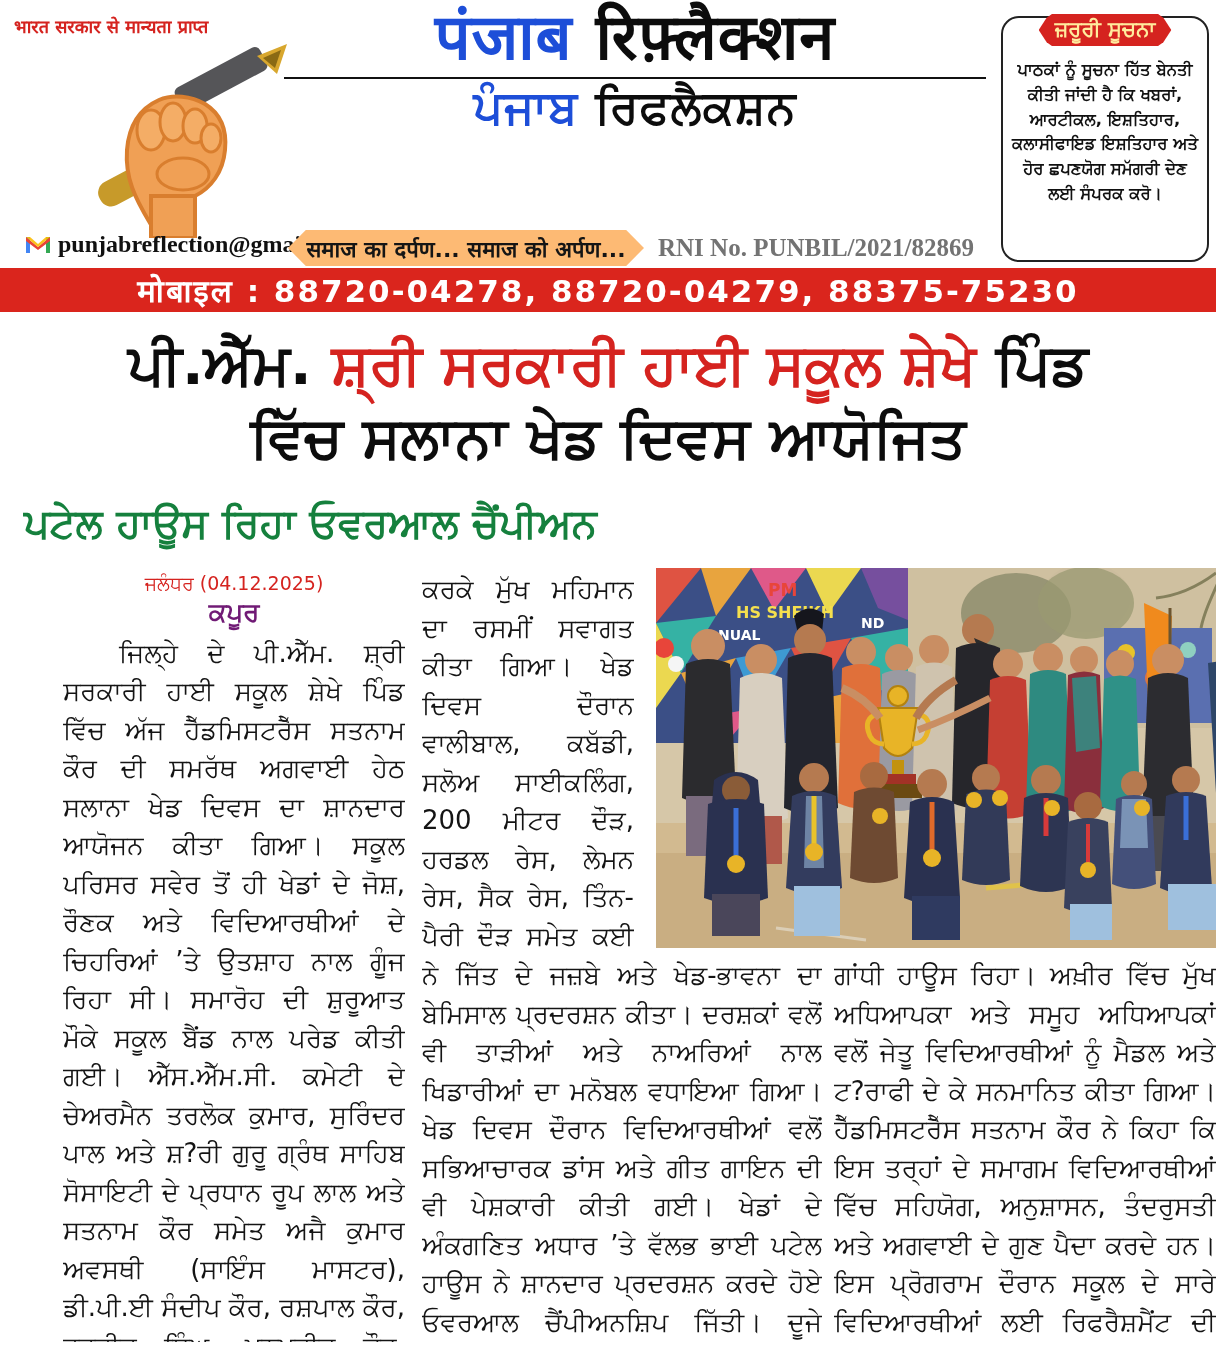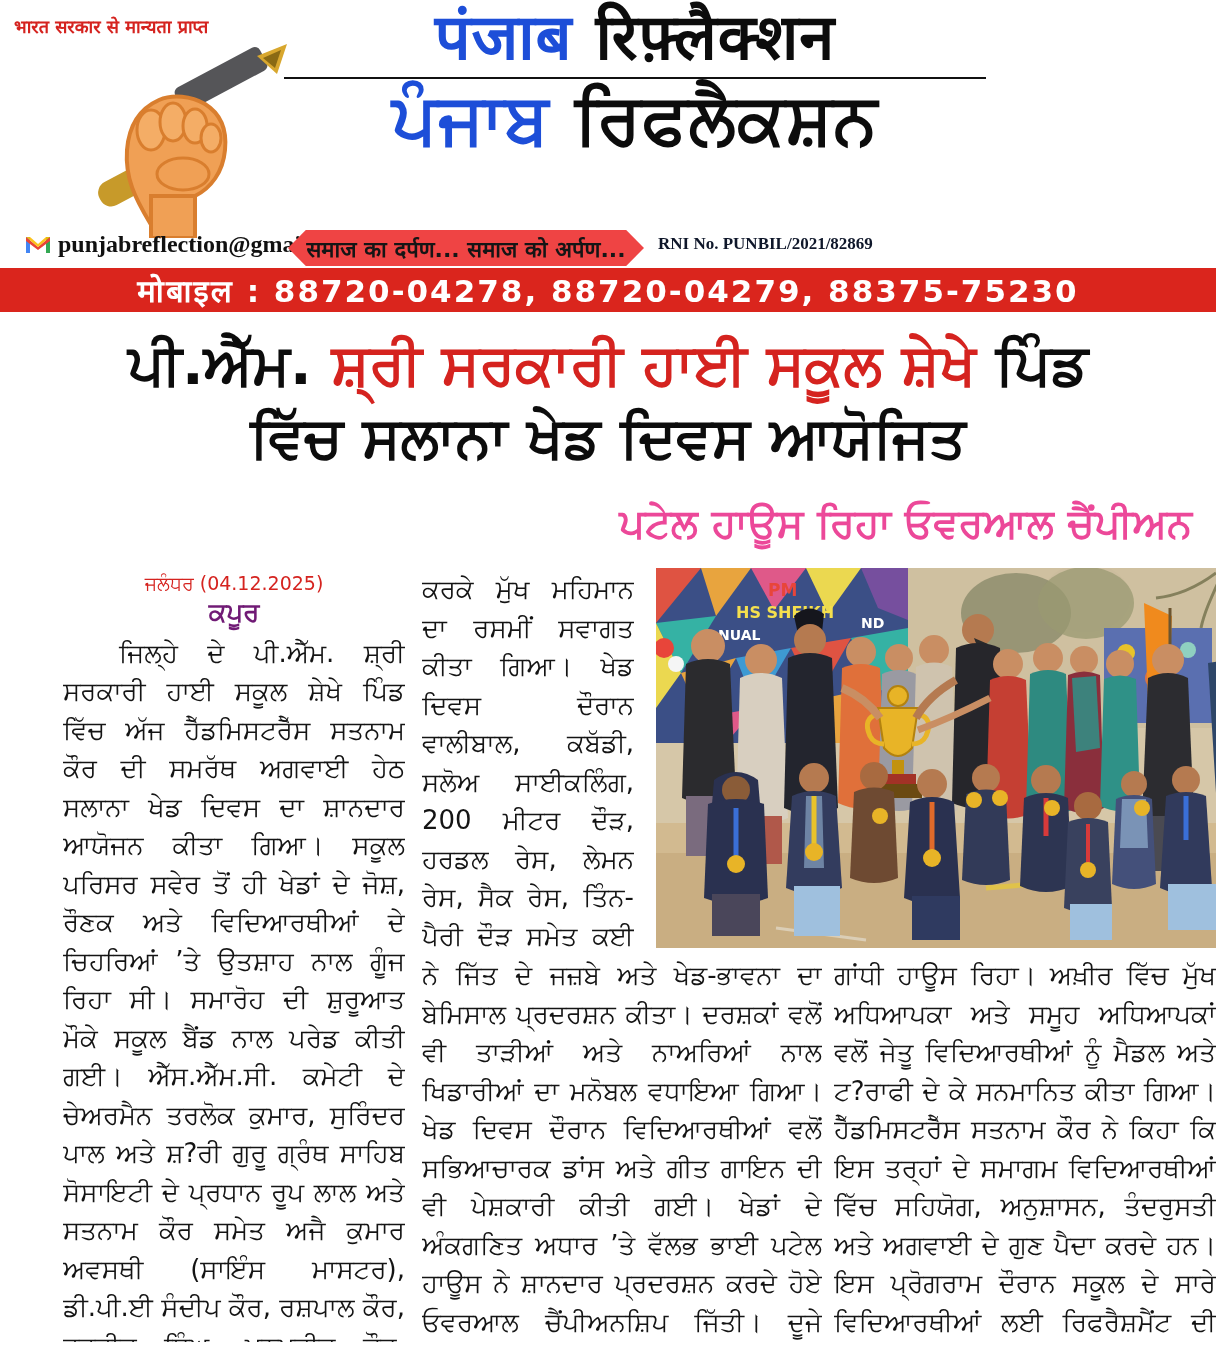--- a/index.html
+++ b/index.html
@@ -106,6 +106,10 @@
 
   <div class="rni">RNI No. PUNBIL/2021/82869</div>
 
+  <div class="notice-box">
+    <div class="notice-badge">ਜ਼ਰੂਰੀ ਸੂਚਨਾ</div>
+    <div class="notice-body">ਪਾਠਕਾਂ ਨੂੰ ਸੂਚਨਾ ਹਿੱਤ ਬੇਨਤੀ ਕੀਤੀ ਜਾਂਦੀ ਹੈ ਕਿ ਖਬਰਾਂ, ਆਰਟੀਕਲ, ਇਸ਼ਤਿਹਾਰ, ਕਲਾਸੀਫਾਇਡ ਇਸ਼ਤਿਹਾਰ ਅਤੇ ਹੋਰ ਛਪਣਯੋਗ ਸਮੱਗਰੀ ਦੇਣ ਲਈ ਸੰਪਰਕ ਕਰੋ।</div>
+  </div>
 
   <div class="mobile-bar">
     <span>मोबाइल : 88720-04278, 88720-04279, 88375-75230</span>

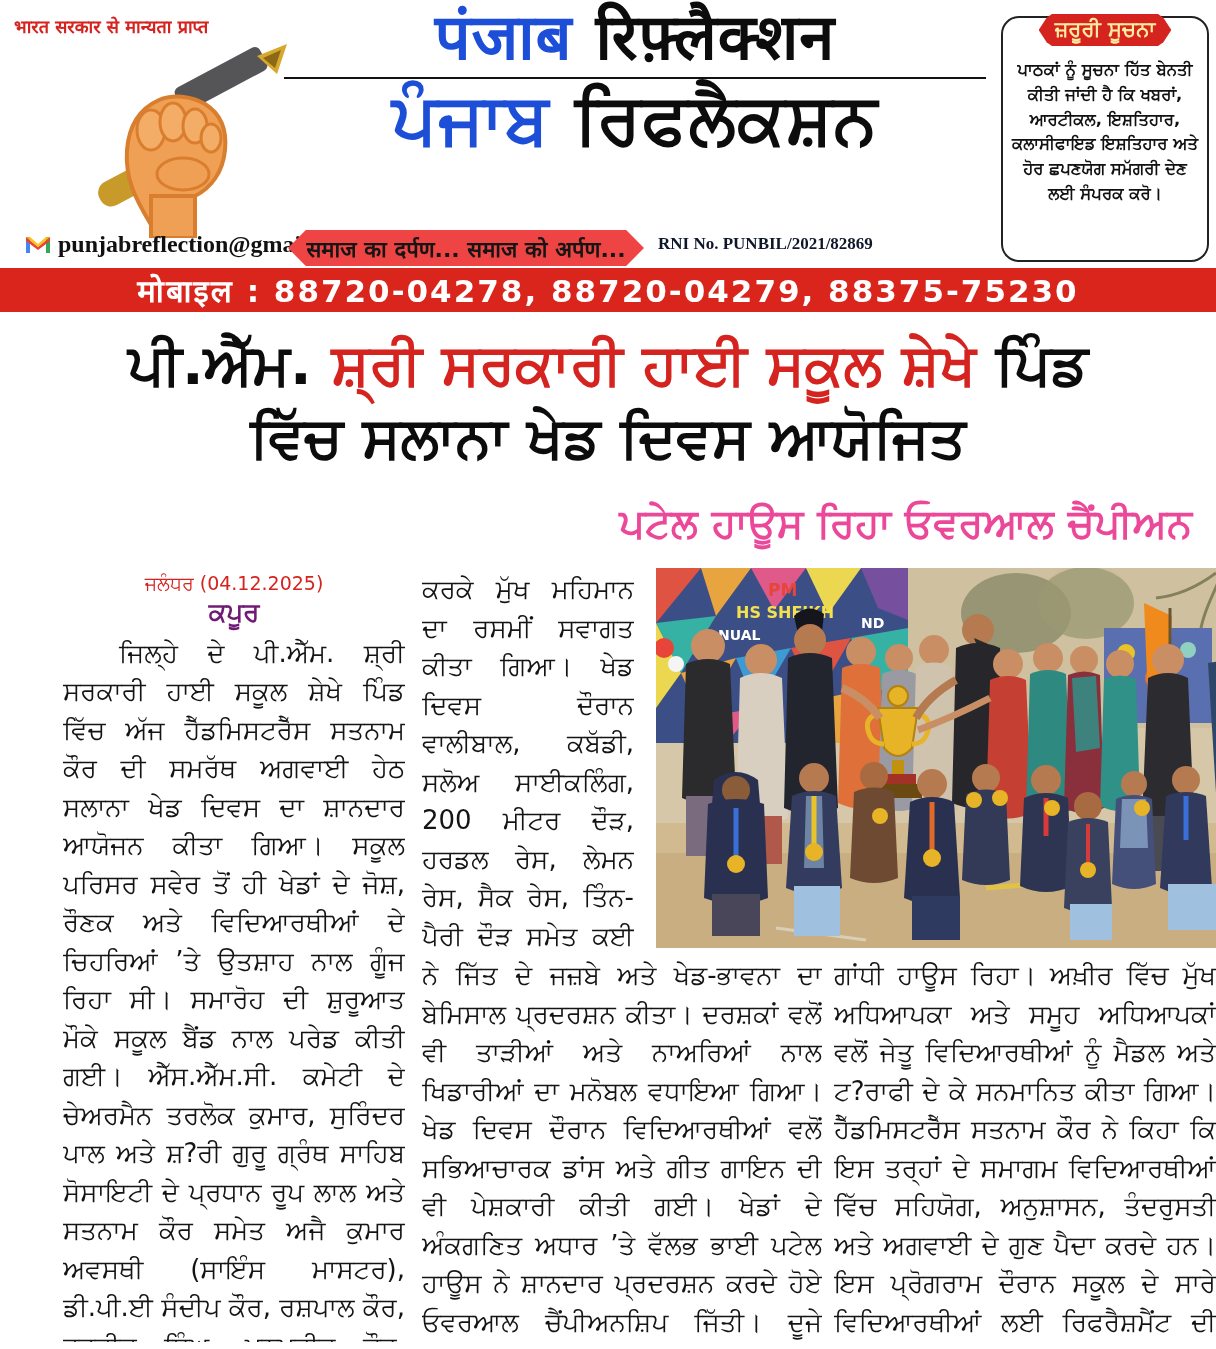--- a/index.html
+++ b/index.html
@@ -15,7 +15,7 @@
   .masthead { position:absolute; left:282px; top:6px; width:706px; text-align:center; }
   .masthead .line1 { font-size:63px; font-weight:bold; letter-spacing:1px; line-height:1.0; white-space:nowrap; }
   .masthead .divider { border-top:2px solid #111; margin:8px 2px 4px 2px; }
-  .masthead .line2 { font-size:70px; font-weight:bold; letter-spacing:1px; line-height:1.05; white-space:nowrap;text-align:center; }
+  .masthead .line2 { font-size:46px; font-weight:bold; letter-spacing:1px; line-height:1.05; white-space:nowrap;text-align:center; }
   .mast-red { color:#1d4ed8; }
   .mast-black { color:#0c0c0c; }
 

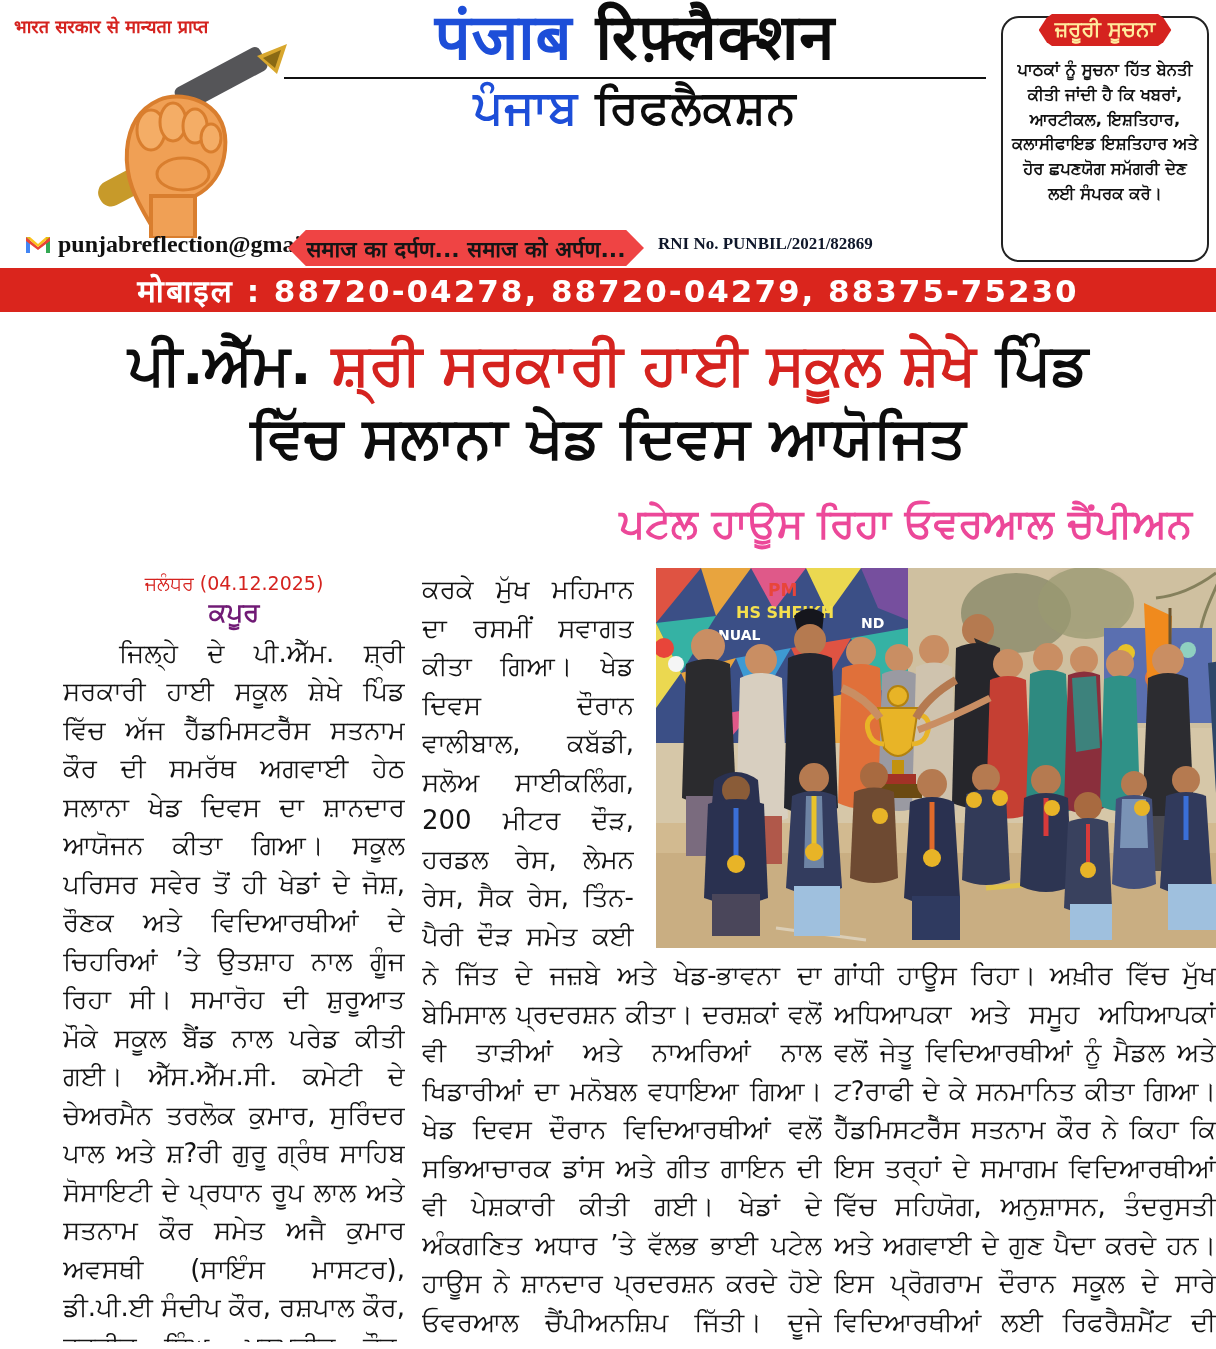--- a/index.html
+++ b/index.html
@@ -19,7 +19,7 @@
   .mast-red { color:#1d4ed8; }
   .mast-black { color:#0c0c0c; }
 
-  .tagline-ribbon { position:absolute; left:288px; top:230px; width:356px; height:36px; background:#ef4444;
+  .tagline-ribbon { position:absolute; left:288px; top:230px; width:356px; height:36px; background:#fdba74;
     clip-path:polygon(0% 50%, 5% 0%, 95% 0%, 100% 50%, 95% 100%, 5% 100%);
     display:flex; align-items:center; justify-content:center;
     font-weight:bold; font-size:22px; color:#151515; }

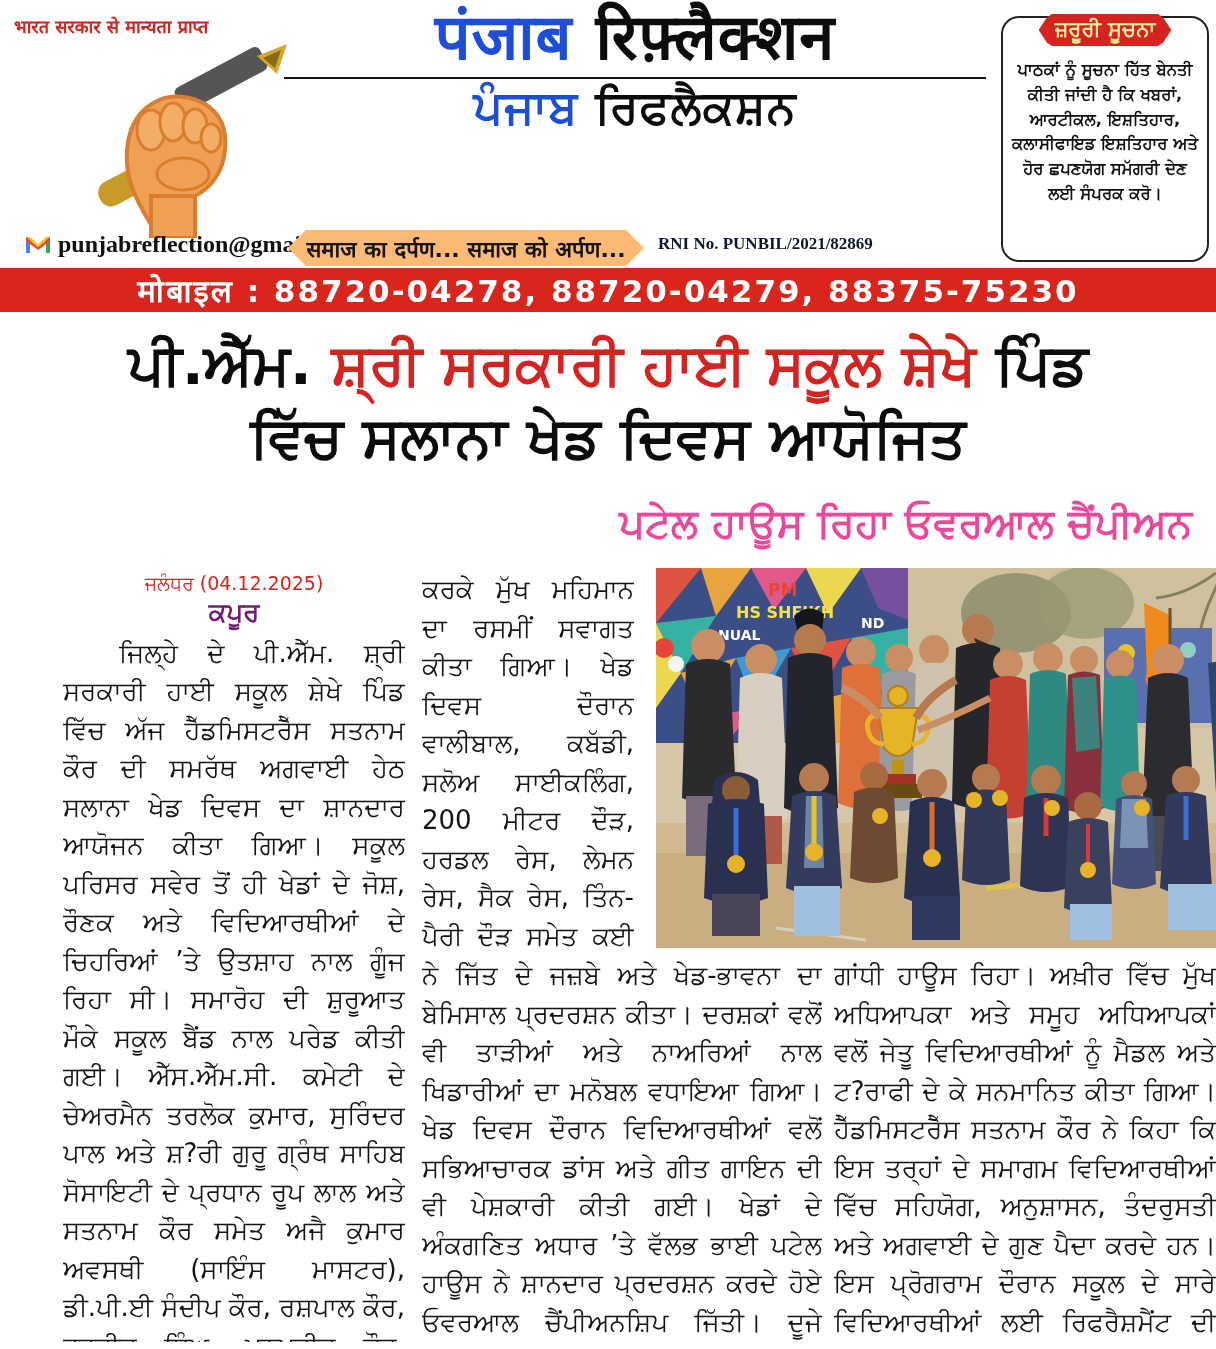--- a/index.html
+++ b/index.html
@@ -23,7 +23,7 @@
     clip-path:polygon(0% 50%, 5% 0%, 95% 0%, 100% 50%, 95% 100%, 5% 100%);
     display:flex; align-items:center; justify-content:center;
     font-weight:bold; font-size:22px; color:#151515; }
-  .rni { position:absolute; left:658px; top:234px; font-family:"Liberation Serif", serif; font-weight:bold; font-size:17px; color:#0f172a; }
+  .rni { position:absolute; left:658px; top:234px; font-family:"Liberation Serif", serif; font-weight:bold; font-size:25px; color:#737373; }
 
   .notice-box { position:absolute; left:1001px; top:16px; width:208px; height:246px;
     border:2px solid #222; border-radius:18px; background:#fff; padding:40px 8px 6px 8px; text-align:center; }

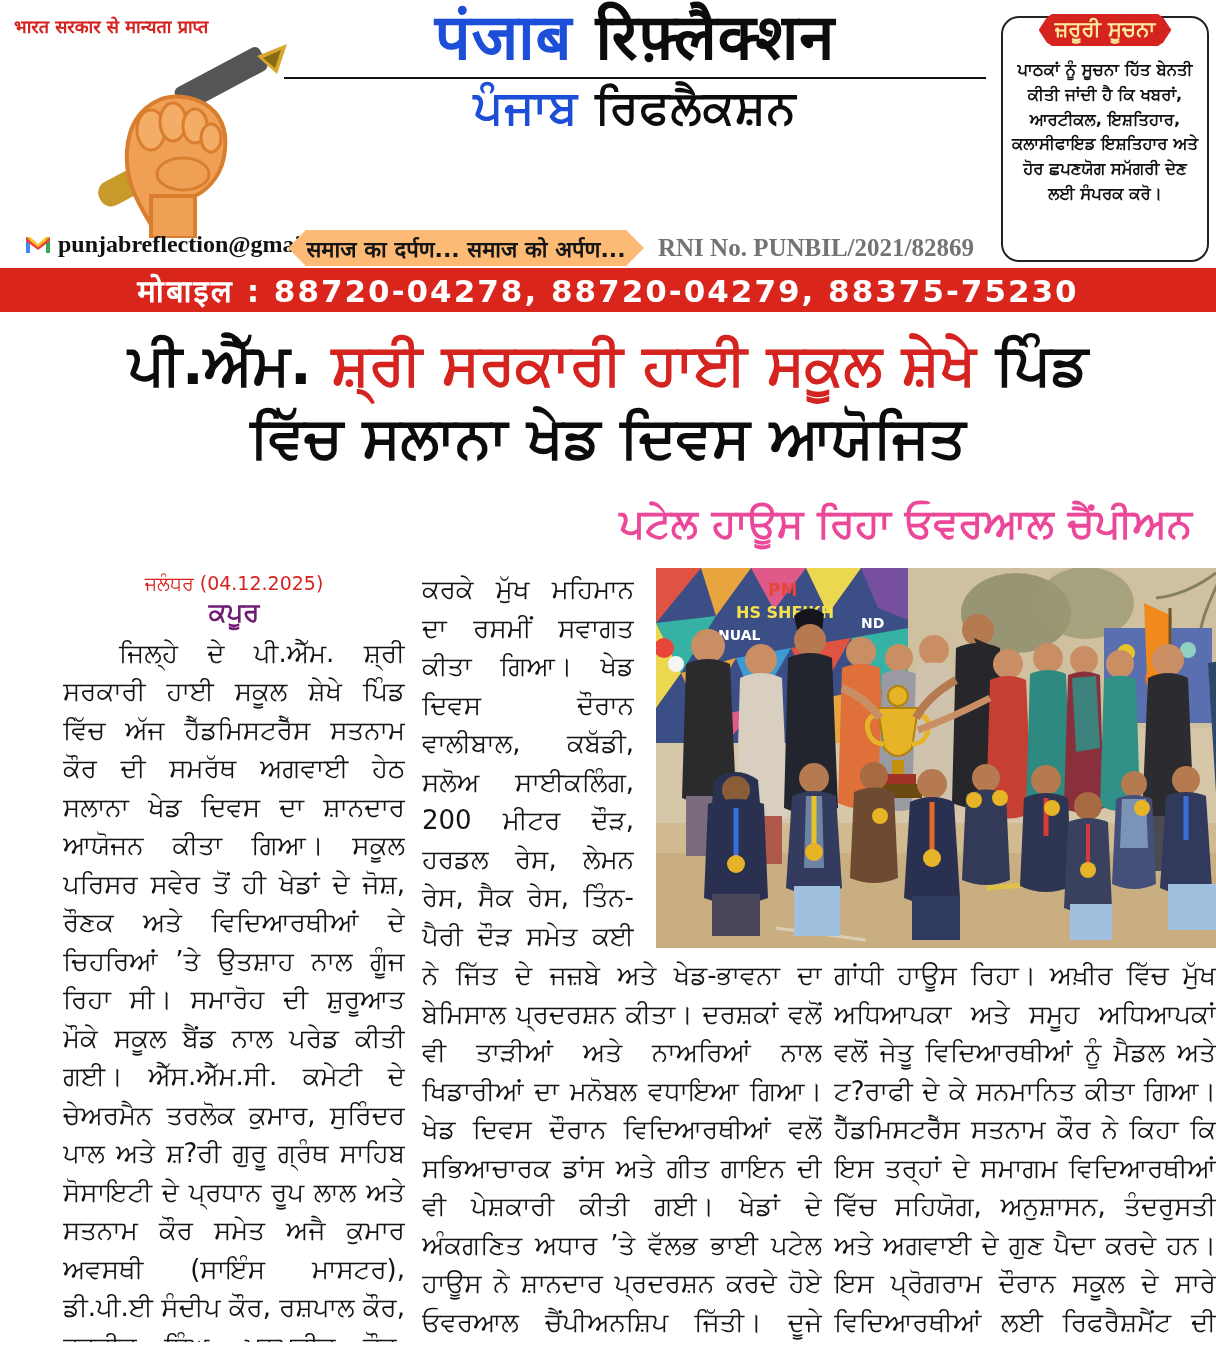--- a/index.html
+++ b/index.html
@@ -41,8 +41,8 @@
   .headline { position:absolute; left:24px; top:328px; width:1168px; text-align:center;
     font-weight:bold; font-size:57px; line-height:1.28; color:#0c0c0c; }
   .hl-red { color:#d5231f; }
-  .subheadline { position:absolute; left:24px; top:500px; width:1168px; text-align:right;
-    font-weight:bold; font-size:40px; color:#ec4899; }
+  .subheadline { position:absolute; left:24px; top:500px; width:1168px; text-align:left;
+    font-weight:bold; font-size:40px; color:#15803d; }
 
   
   .body-text { font-size:26px; line-height:38.5px; text-align:justify; color:#141414; }

